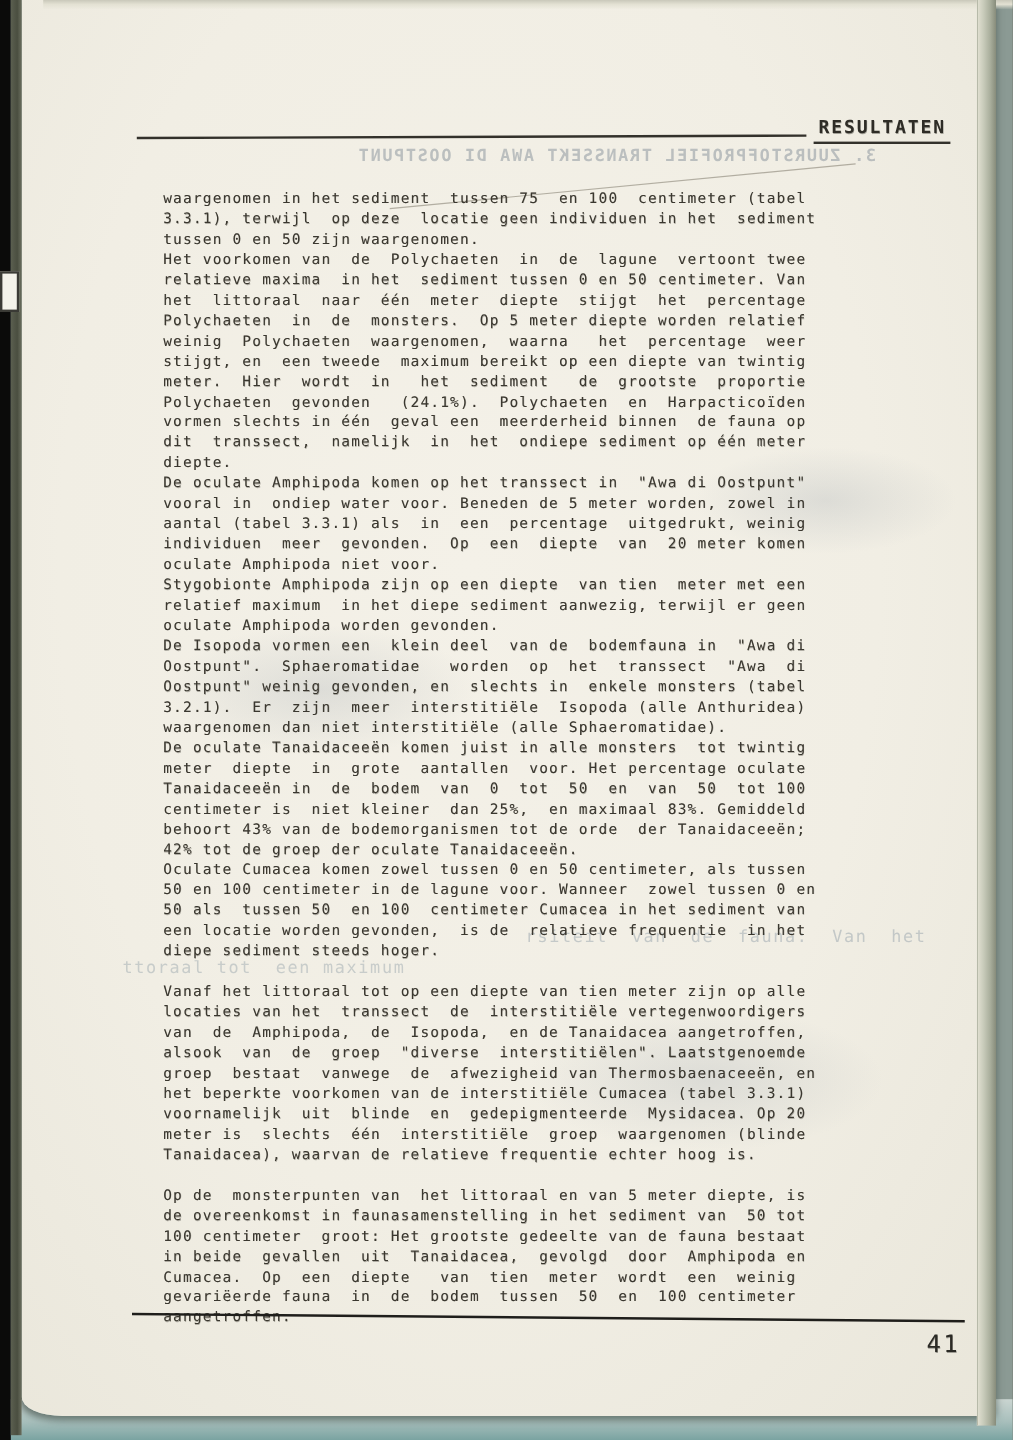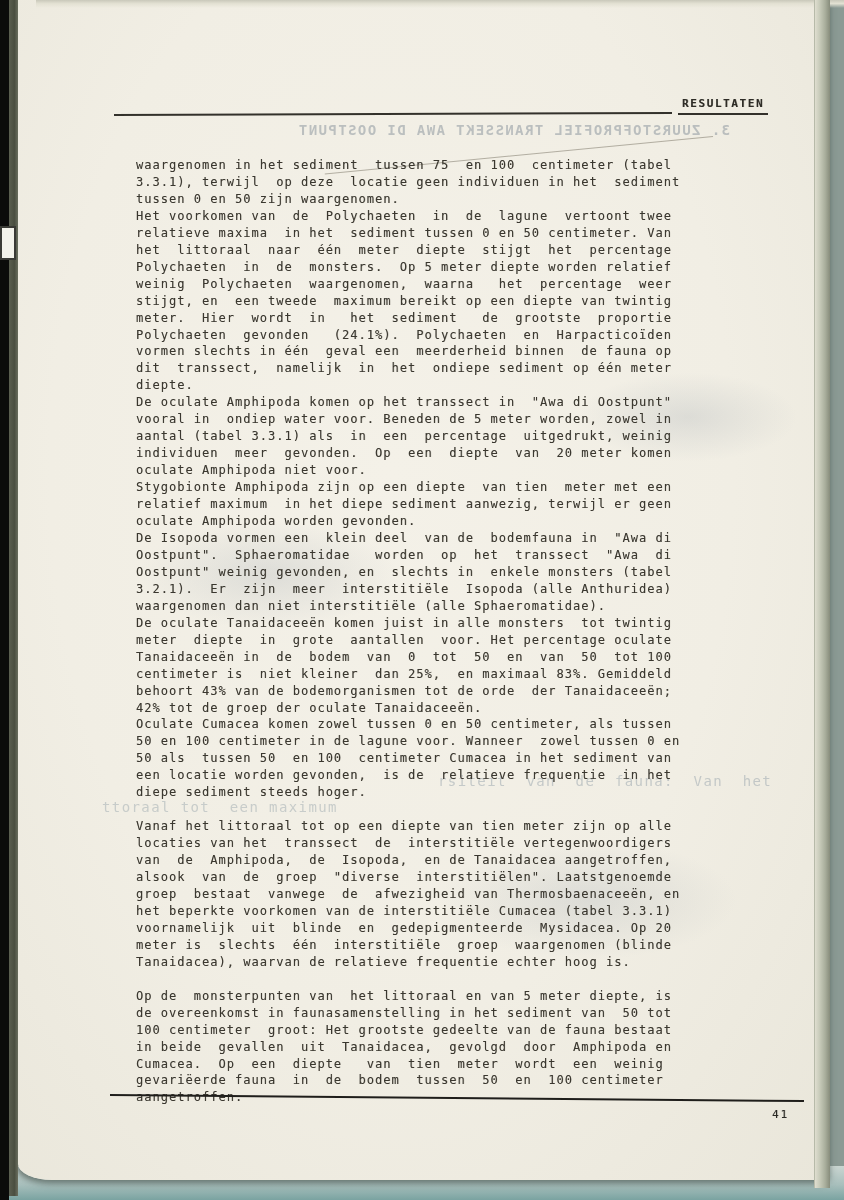--- a/index.html
+++ b/index.html
@@ -51,7 +51,7 @@
   }
   .header-title{
     position:absolute;left:660px;top:97px;z-index:4;
-    font-size:11px;font-weight:bold;letter-spacing:1.6px;color:#2e2c26;
+    font-size:15px;font-weight:bold;letter-spacing:1.6px;color:#2e2c26;
     padding:0 4px 3px 4px;border-bottom:2px solid #33312b;
     text-shadow:0.4px 0.4px 0 rgba(46,44,38,0.4);
   }

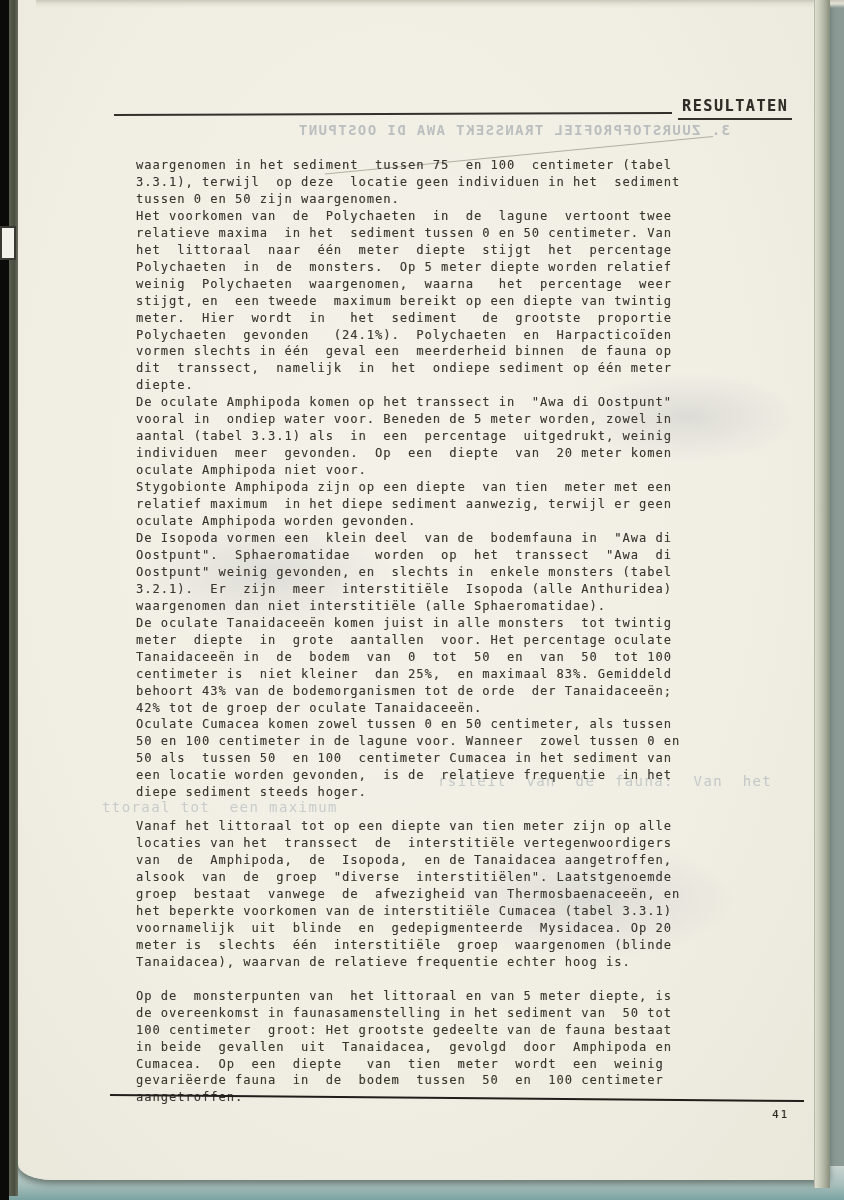--- a/index.html
+++ b/index.html
@@ -73,7 +73,7 @@
   }
   .page-number{
     position:absolute;left:754px;top:1108px;z-index:4;
-    font-size:11px;letter-spacing:2px;color:#2b2a25;
+    font-size:20px;letter-spacing:2px;color:#2b2a25;
     text-shadow:0.4px 0.4px 0 rgba(43,42,37,0.4);
   }
   

